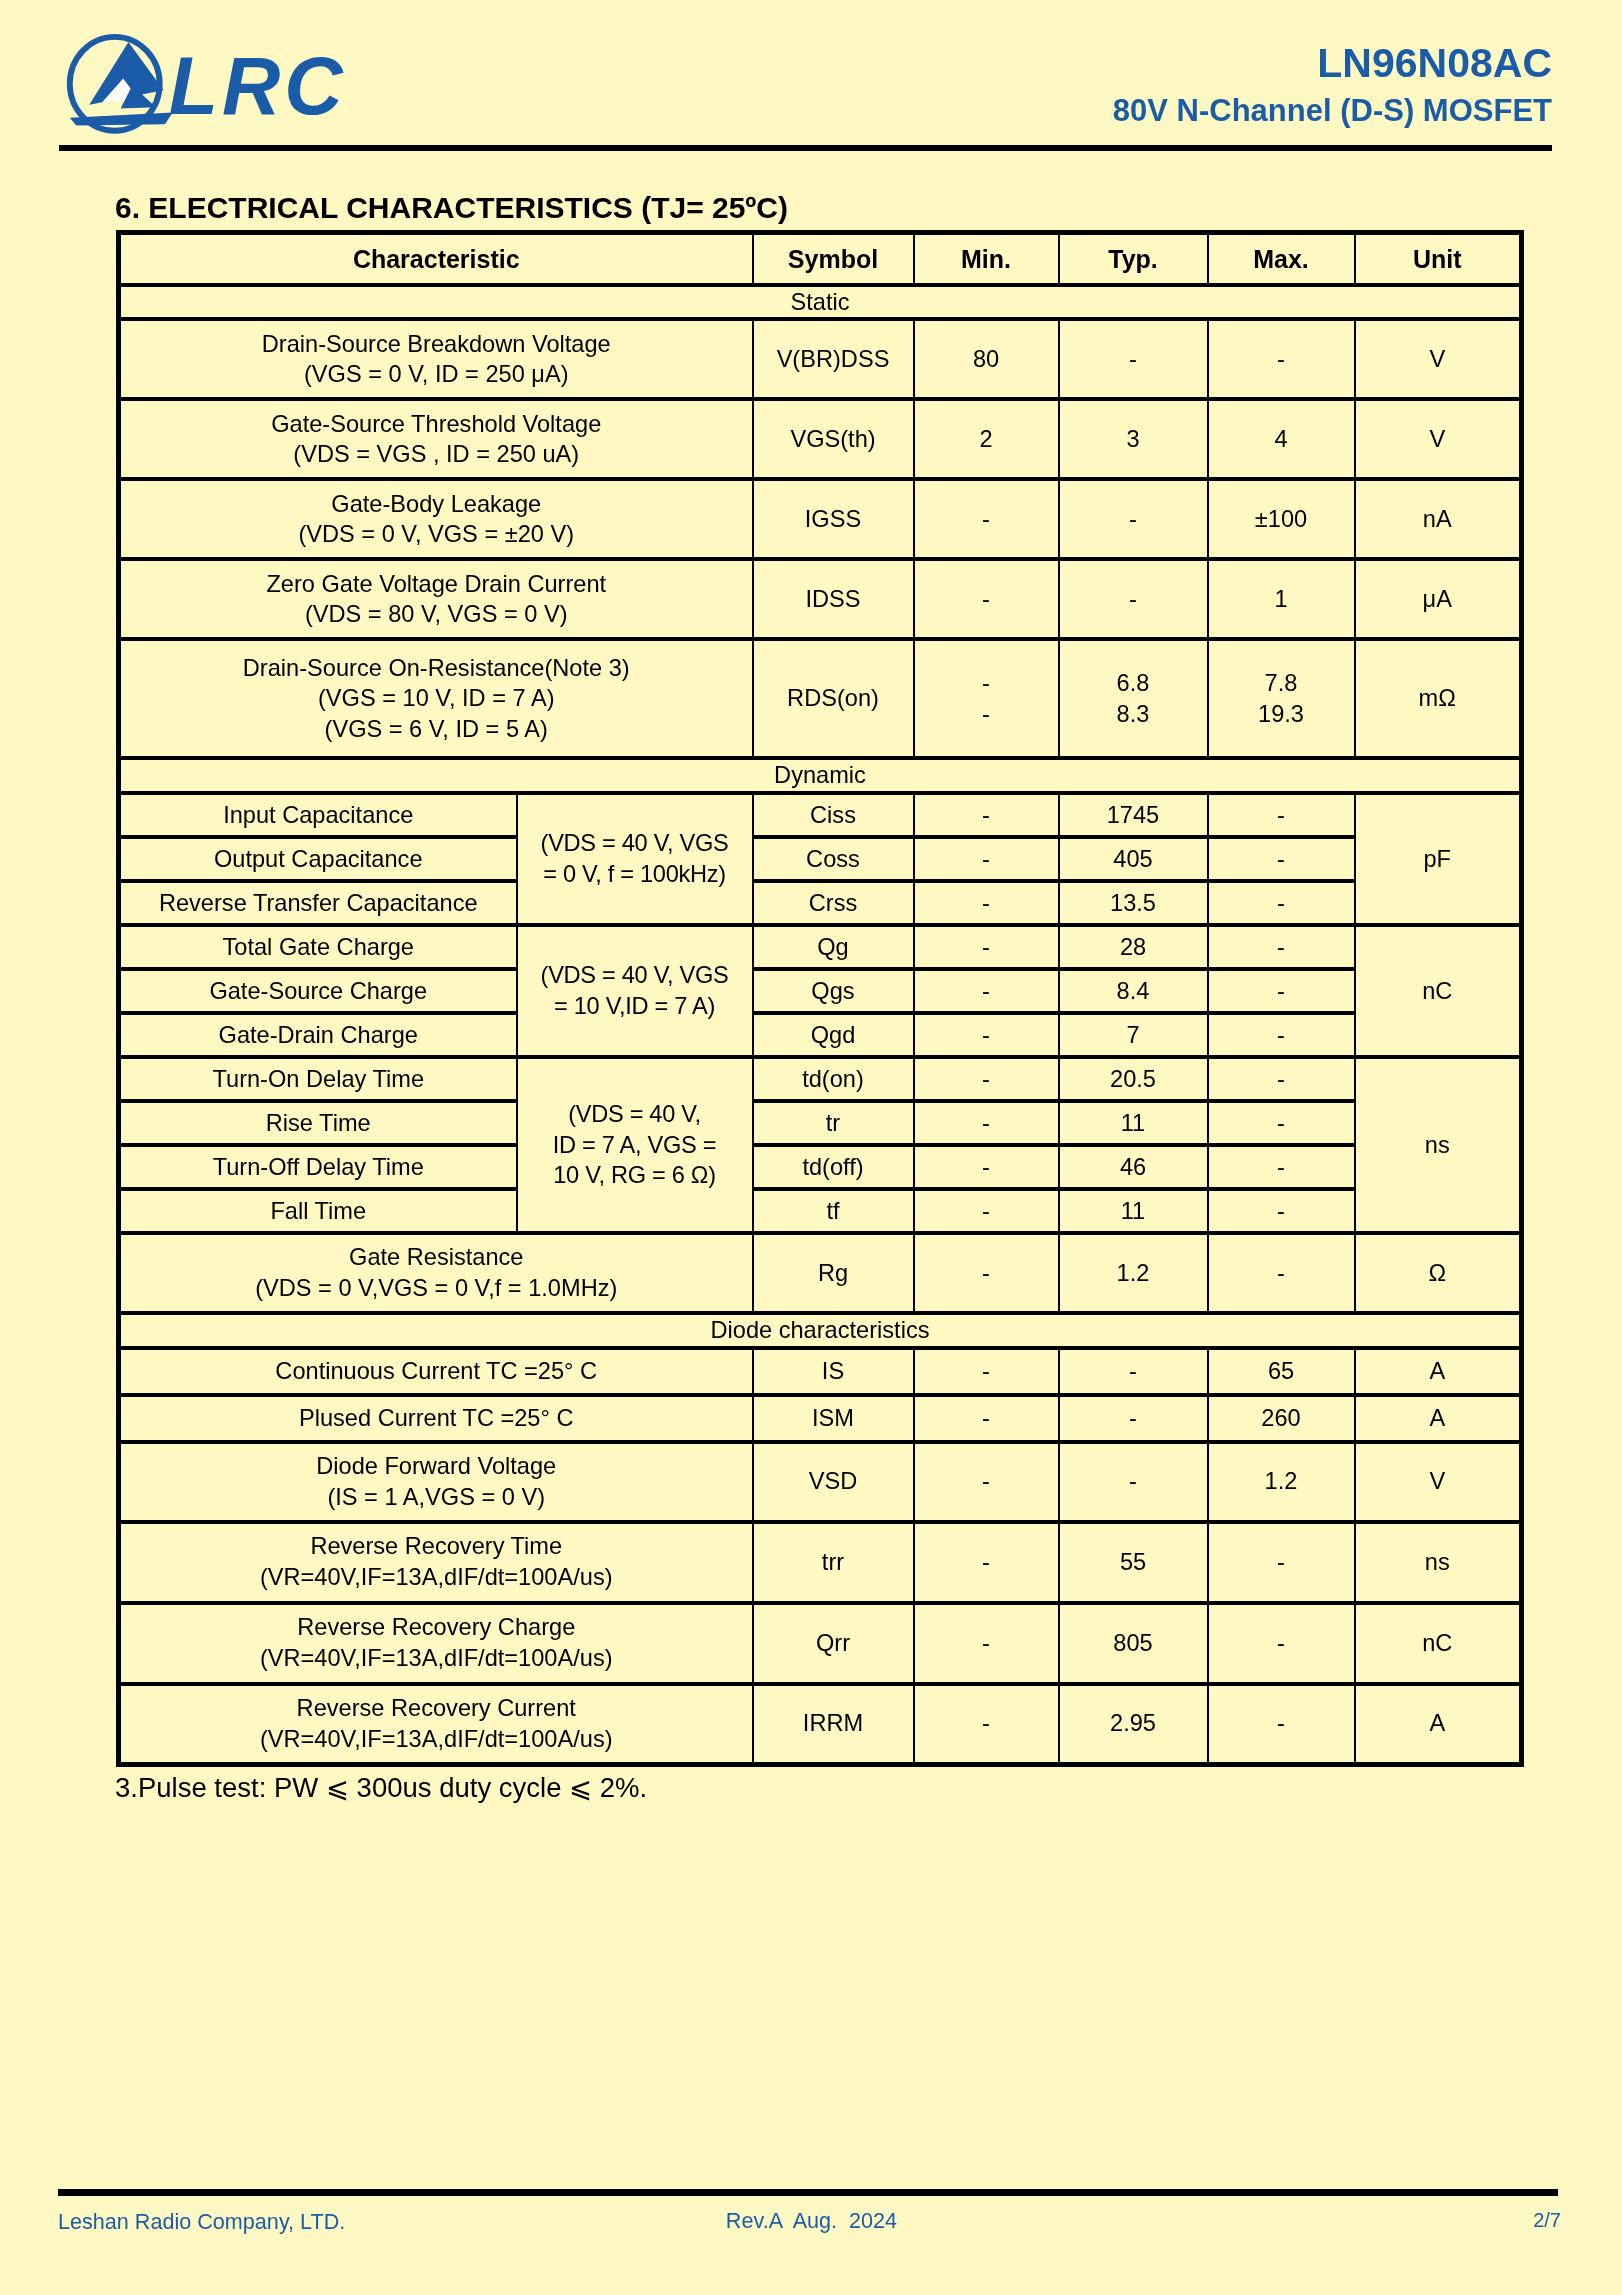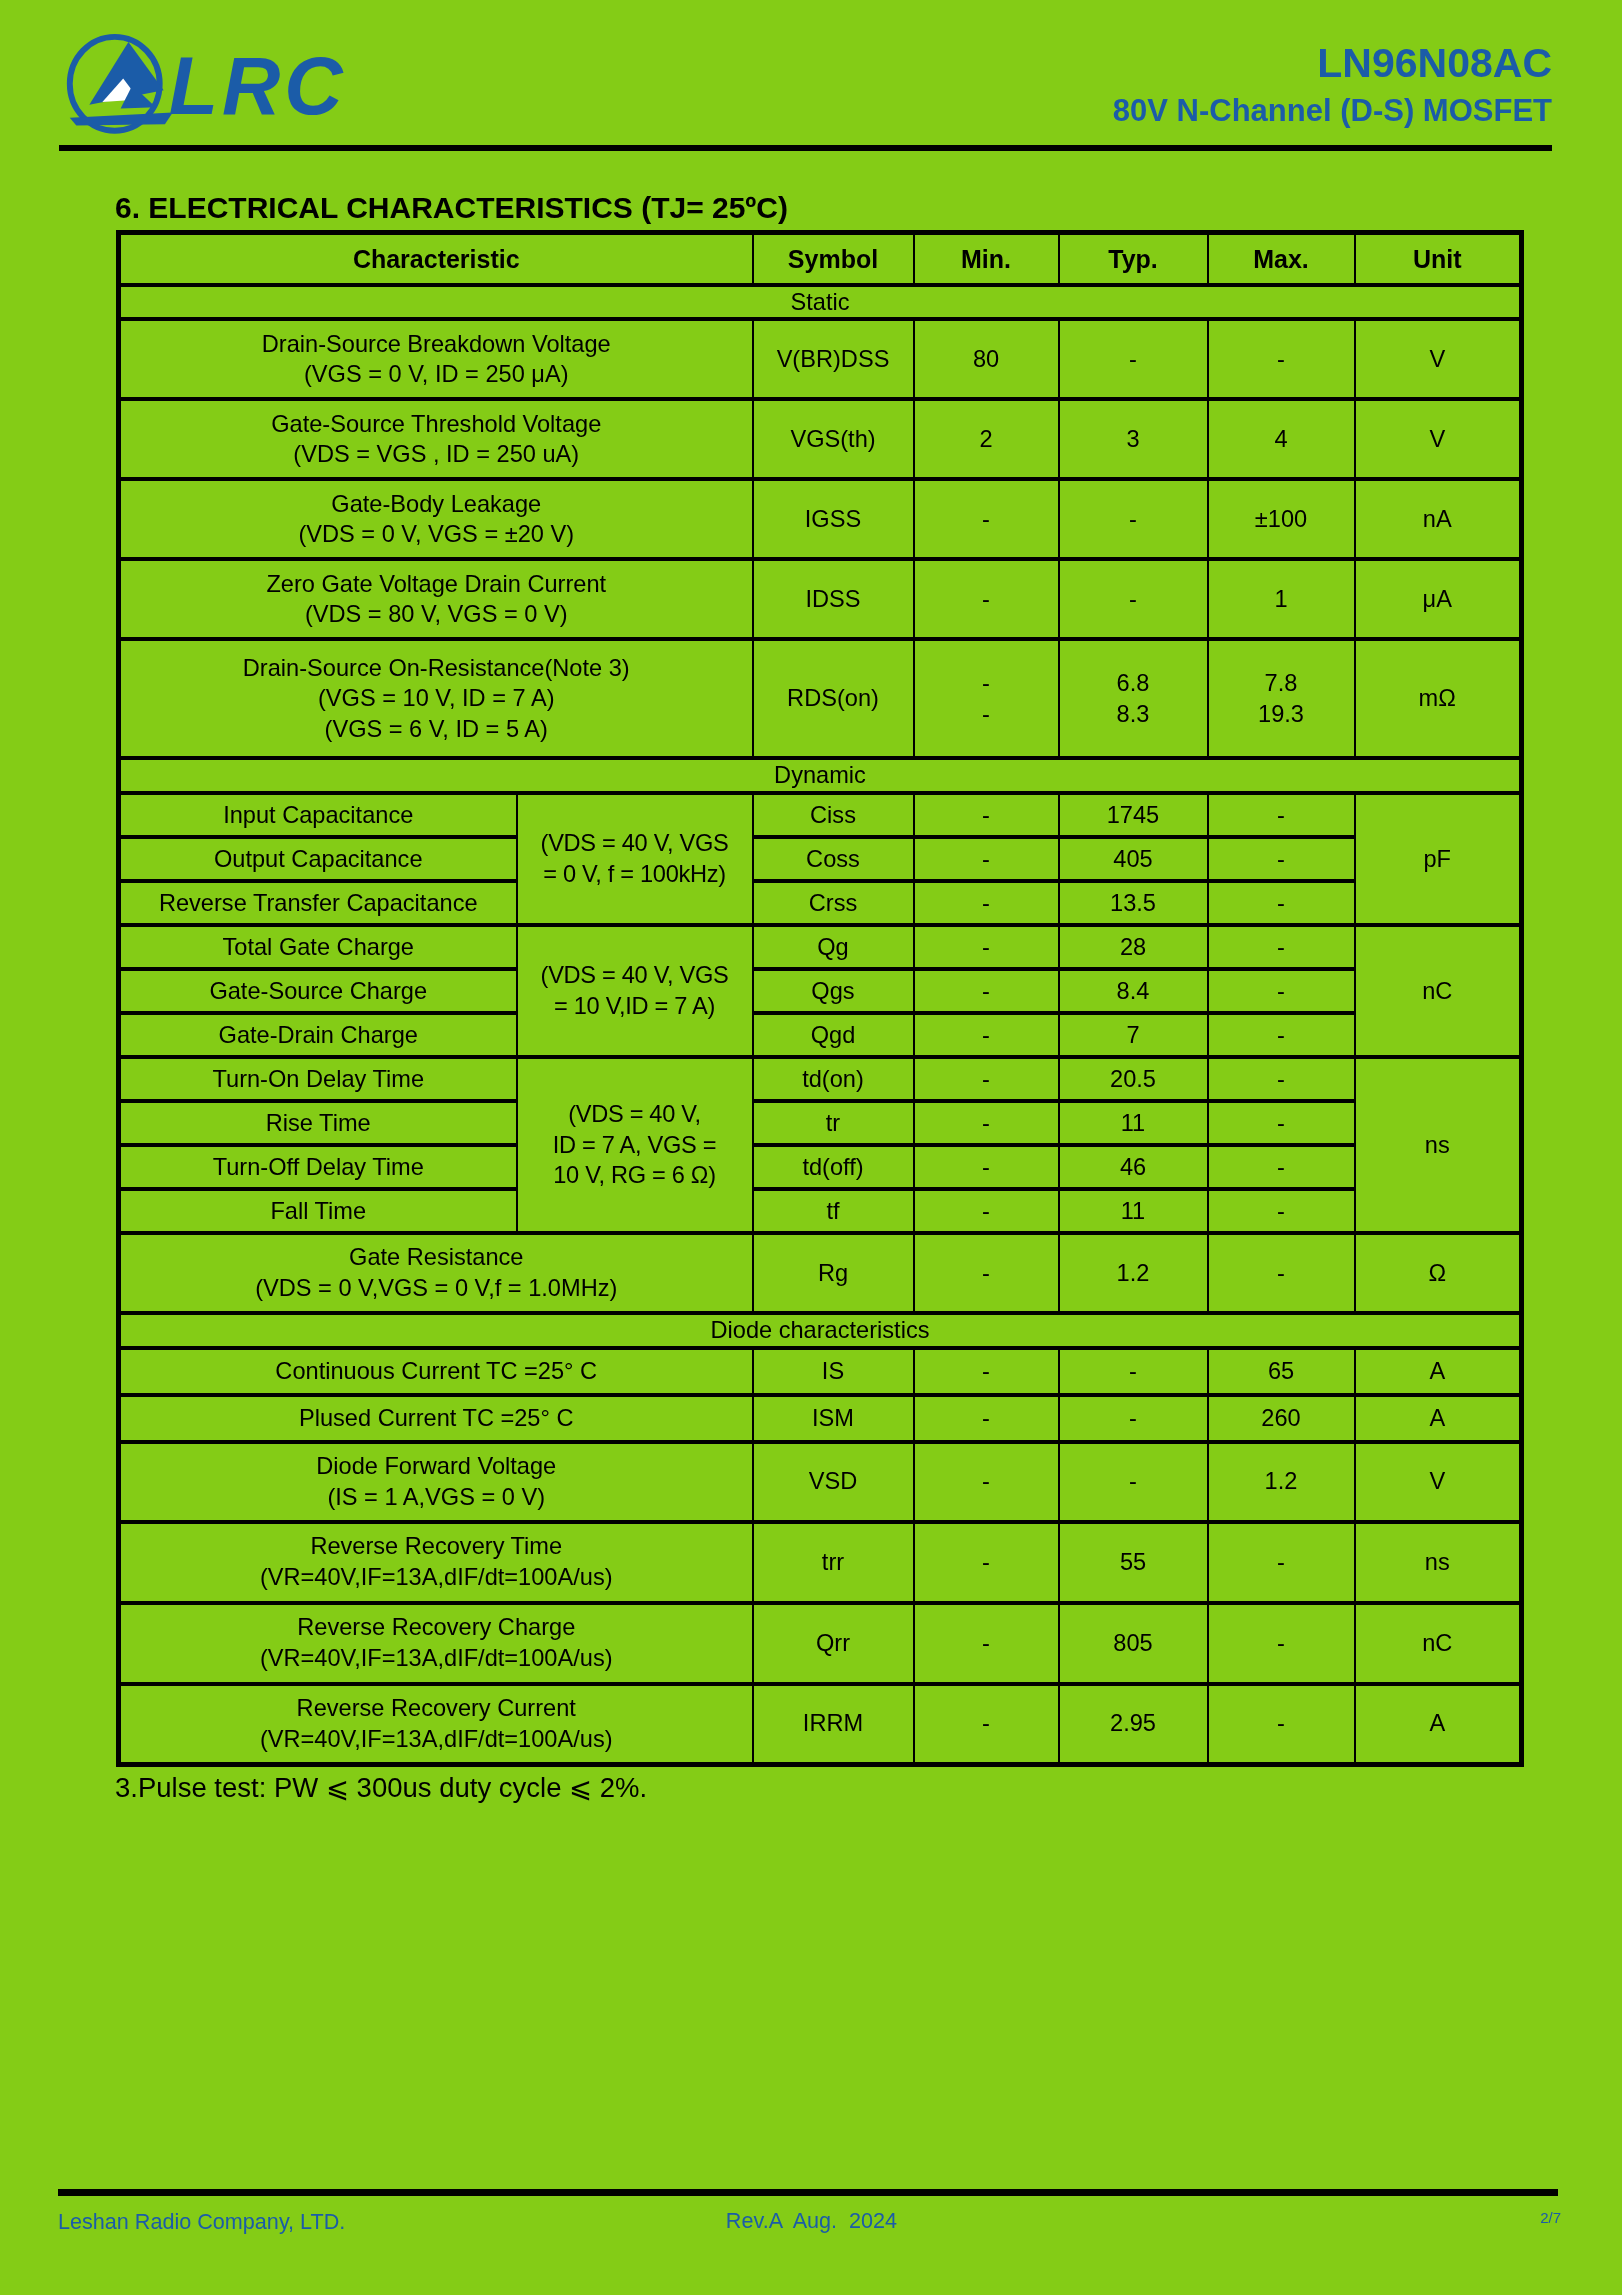--- a/index.html
+++ b/index.html
@@ -4,7 +4,7 @@
 <style>
   html,body{margin:0;padding:0;background:#fff;}
   .page{
-    position:relative;width:1623px;height:2295px;background:#84cc16;overflow:hidden;
+    position:relative;width:1623px;height:2295px;background:#fef9c3;overflow:hidden;
     font-family:"Liberation Sans","DejaVu Sans",sans-serif;color:#000;
   }
   .blue{color:#1b5ca8;}

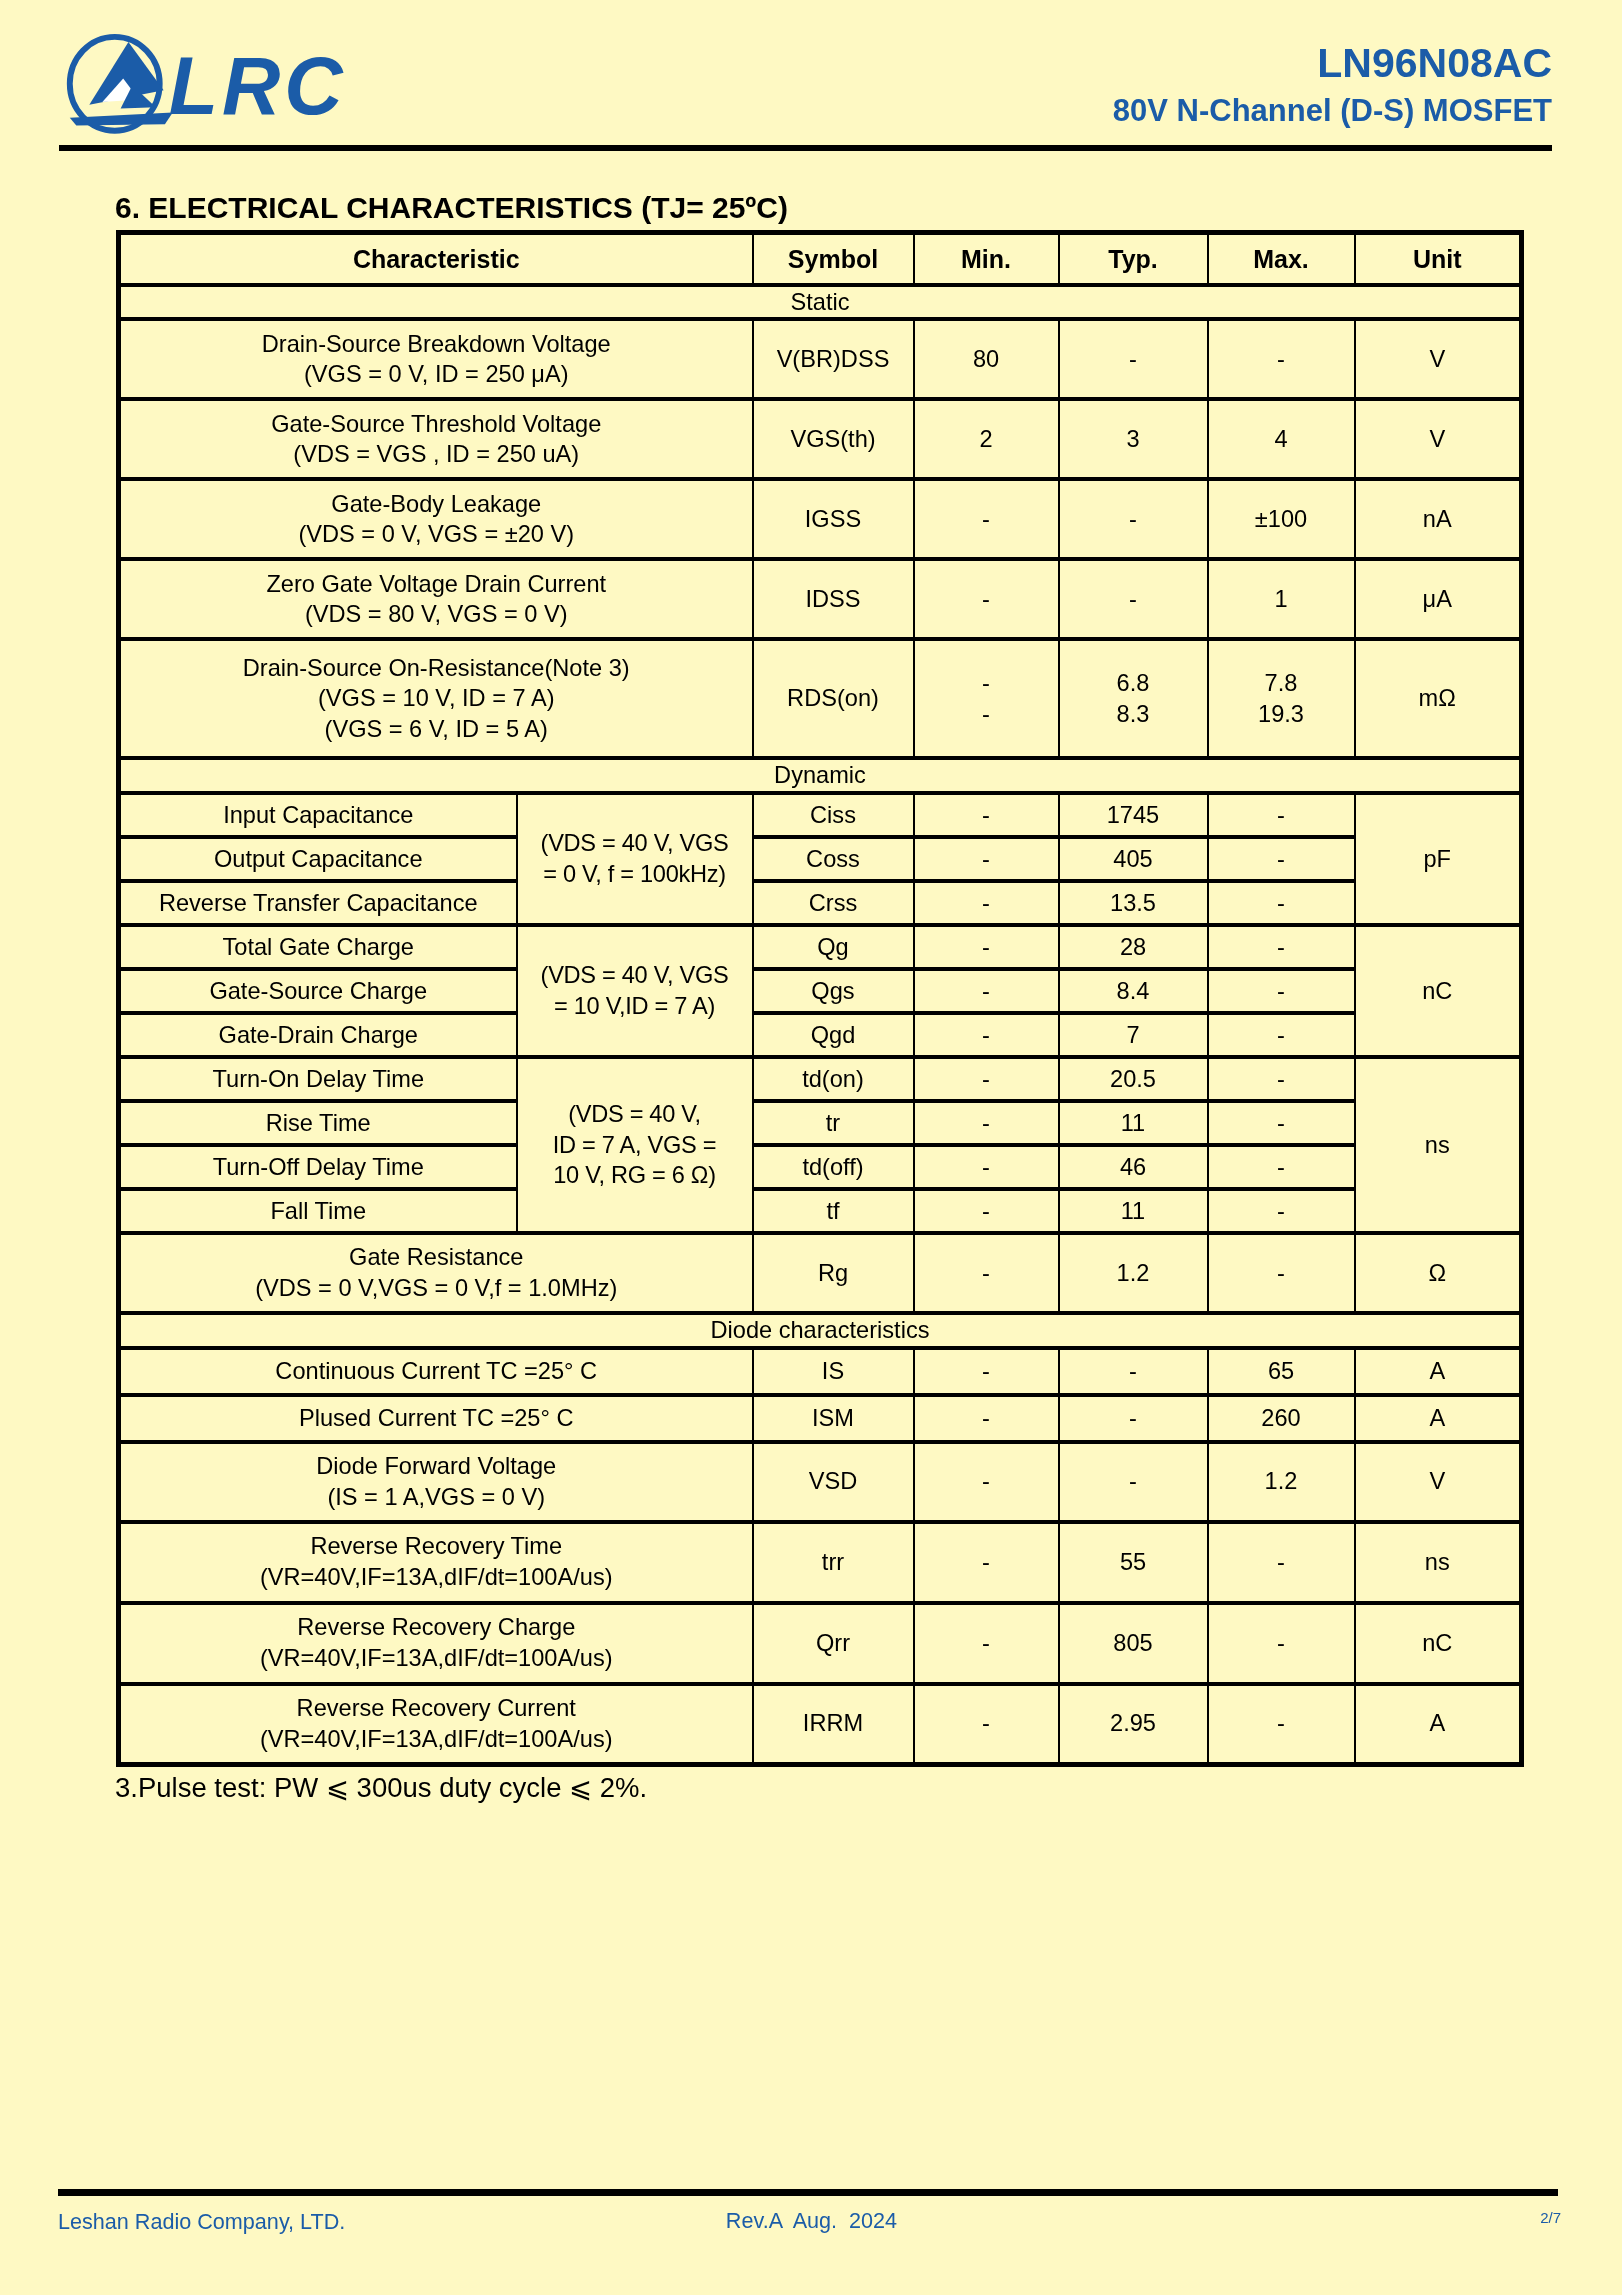--- a/index.html
+++ b/index.html
@@ -38,7 +38,7 @@
   .footer-rule{position:absolute;left:58px;top:2189px;width:1500px;height:6.5px;background:#000;}
   .footer-left{position:absolute;left:58px;top:2209px;font-size:21.6px;}
   .footer-center{position:absolute;left:0;right:0;top:2208px;text-align:center;font-size:21.6px;white-space:pre;}
-  .footer-right{position:absolute;right:62px;top:2209px;font-size:15px;}
+  .footer-right{position:absolute;right:62px;top:2209px;font-size:20px;}
 </style>
 </head>
 <body>

